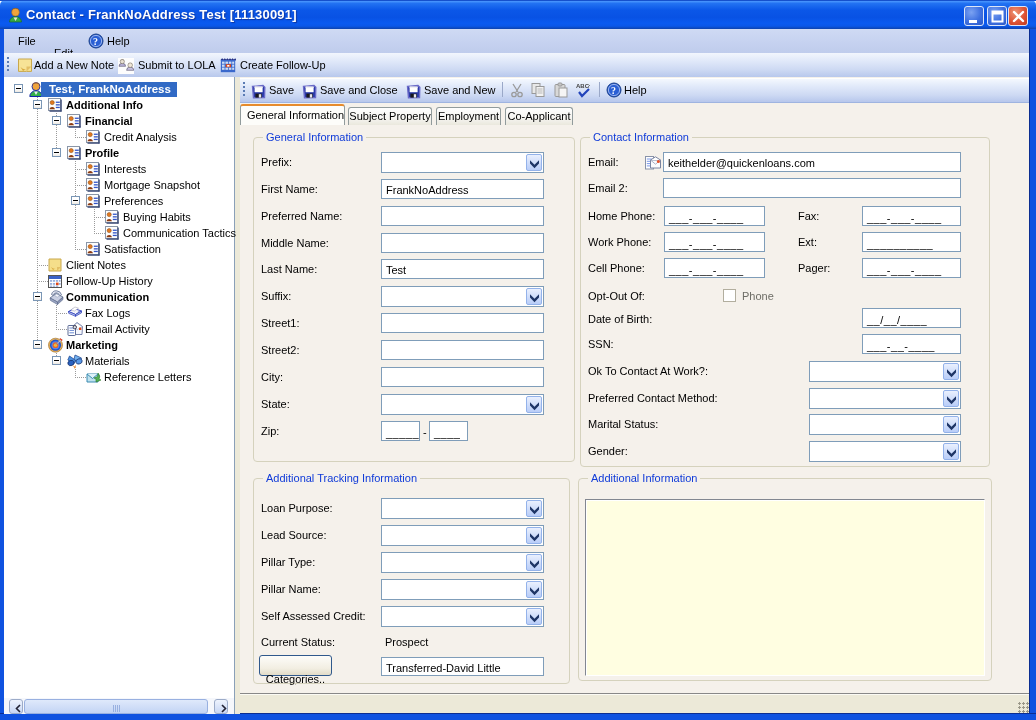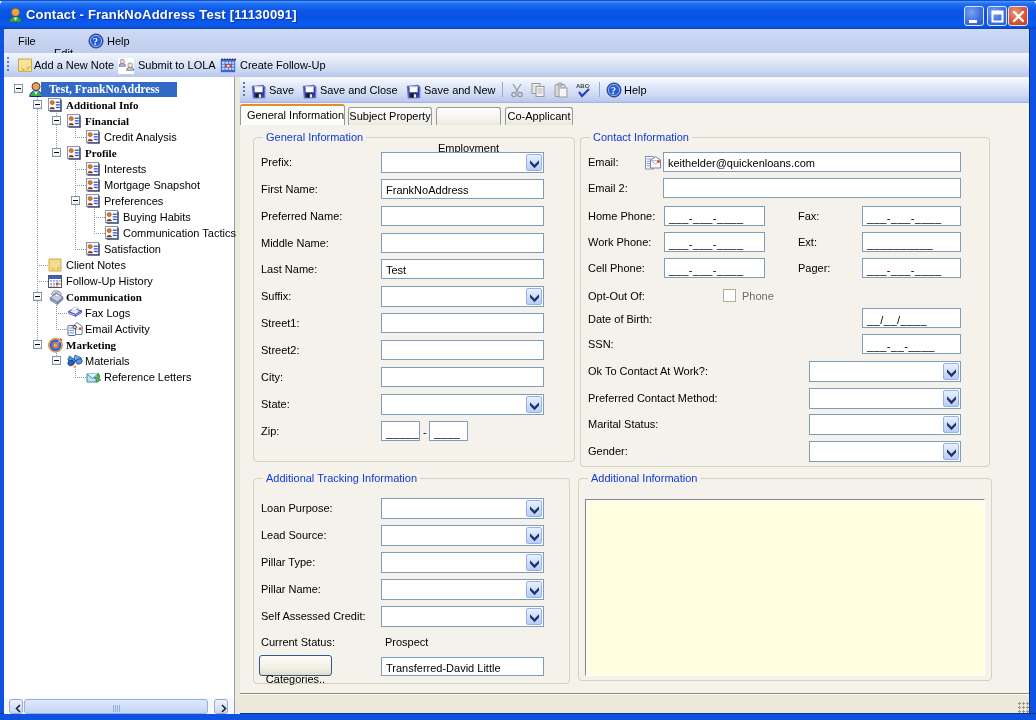--- a/index.html
+++ b/index.html
@@ -39,7 +39,7 @@
   background:linear-gradient(180deg,#eaf0fe 0%,#d3e0fb 45%,#b9cdf8 100%); border:1px solid #93b2ea; }
 .cbtn svg { position:absolute; left:2px; top:4px; }
 .trow { position:absolute; height:16px; font-size:11px; white-space:nowrap; line-height:16px; }
-.b { font-weight:bold;font-family:Liberation Serif, serif; }
+.b { font-weight:bold; }
 .ebox { position:absolute; width:9px; height:9px; background:linear-gradient(180deg,#fff 55%,#ece8e2 100%); border:1px solid #7a96b5; z-index:3; }
 .ebox:before { content:""; position:absolute; left:1px; top:3px; width:5px; height:1px; background:#000; }
 .dotv { position:absolute; width:1px; background-image:repeating-linear-gradient(180deg,#9a9a9a 0 1px,transparent 1px 2px); }

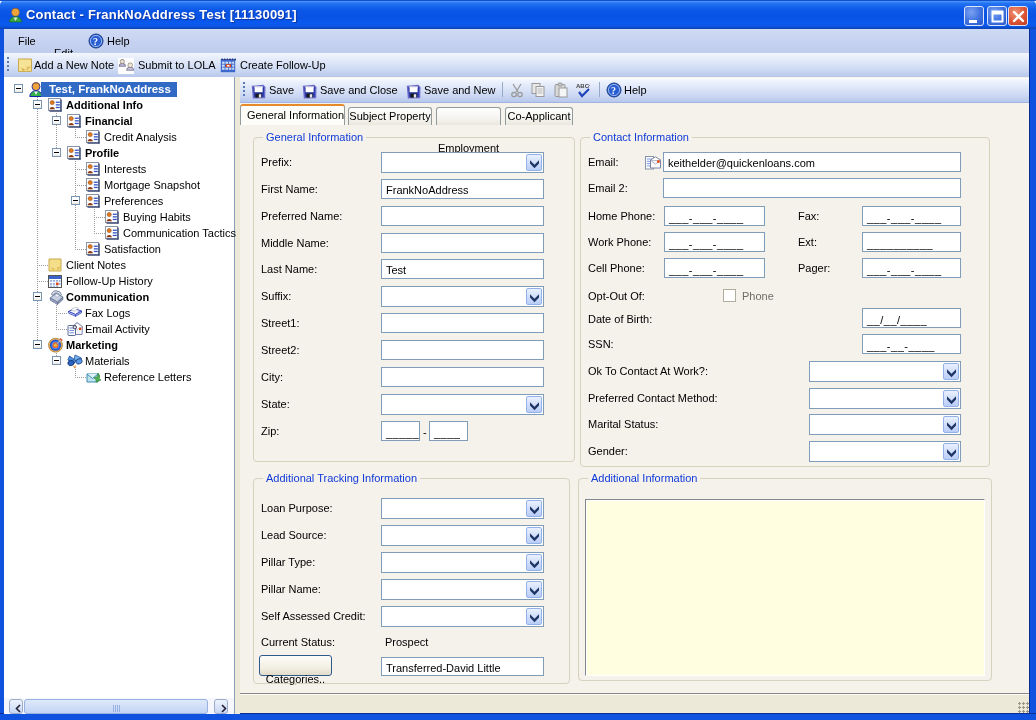--- a/index.html
+++ b/index.html
@@ -191,7 +191,7 @@
     <span style="top:2px;">Subject Property</span>
   </div>
 <div class="abs tab" style="left:436px;top:107px;width:65px;height:18px;">
-    <span style="top:2px;margin-top:32px;">Employment</span>
+    <span style="top:2px;">Employment</span>
   </div>
 <div class="abs tab" style="left:505px;top:107px;width:68px;height:18px;">
     <span style="top:2px;">Co-Applicant</span>

